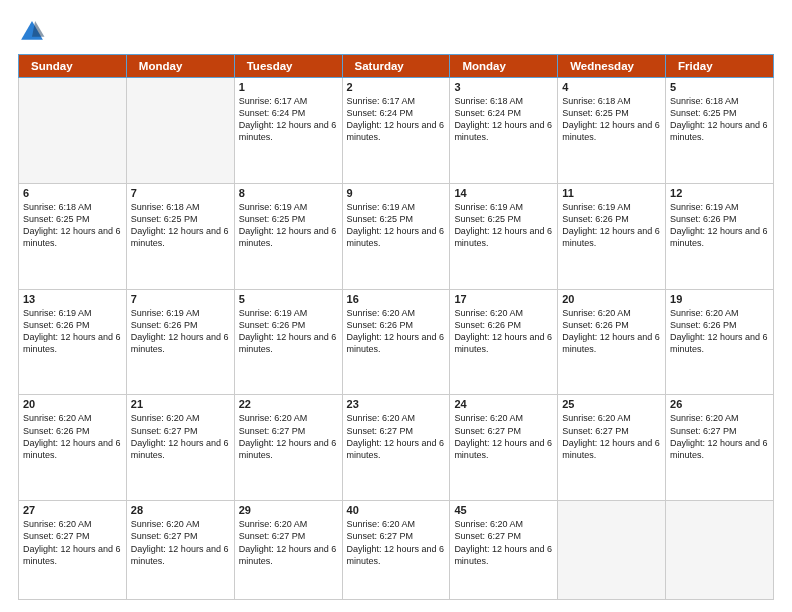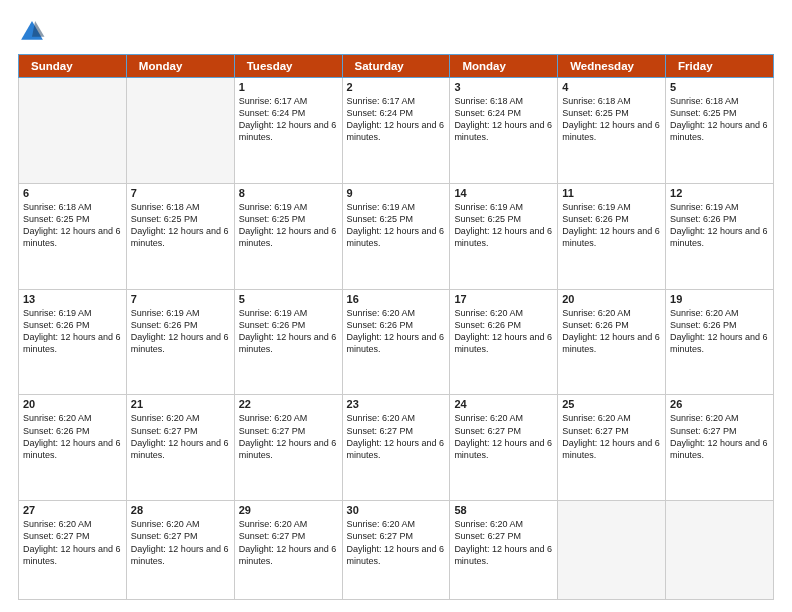--- a/index.html
+++ b/index.html
@@ -316,7 +316,7 @@
 Daylight: 12 hours and 6 minutes.</div>
           </td>
           <td>
-            <span class="day-num">30</span>
+            <span class="day-num">40</span>
             <div class="day-info" style="white-space: pre-line;">Sunrise: 6:20 AM
 Sunset: 6:27 PM
 Daylight: 12 hours and 6 minutes.</div>

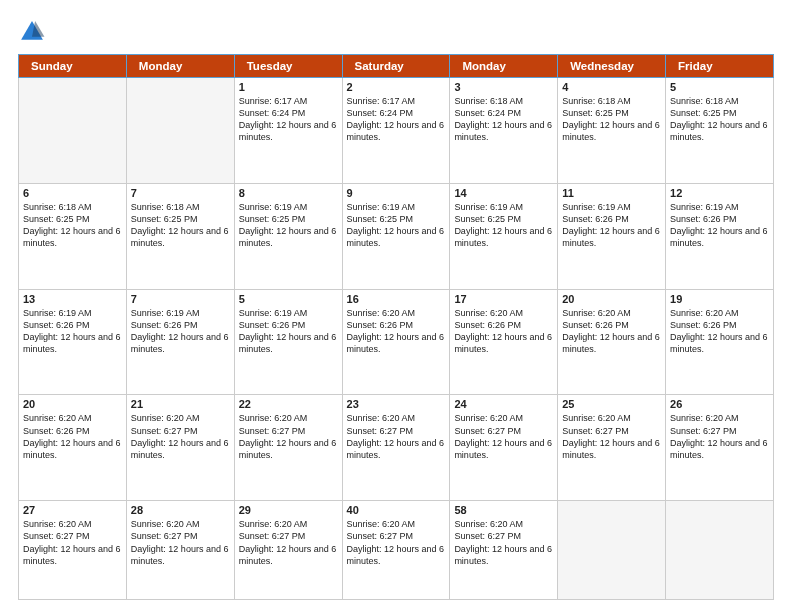--- a/index.html
+++ b/index.html
@@ -322,7 +322,7 @@
 Daylight: 12 hours and 6 minutes.</div>
           </td>
           <td>
-            <span class="day-num">58</span>
+            <span class="day-num">45</span>
             <div class="day-info" style="white-space: pre-line;">Sunrise: 6:20 AM
 Sunset: 6:27 PM
 Daylight: 12 hours and 6 minutes.</div>

